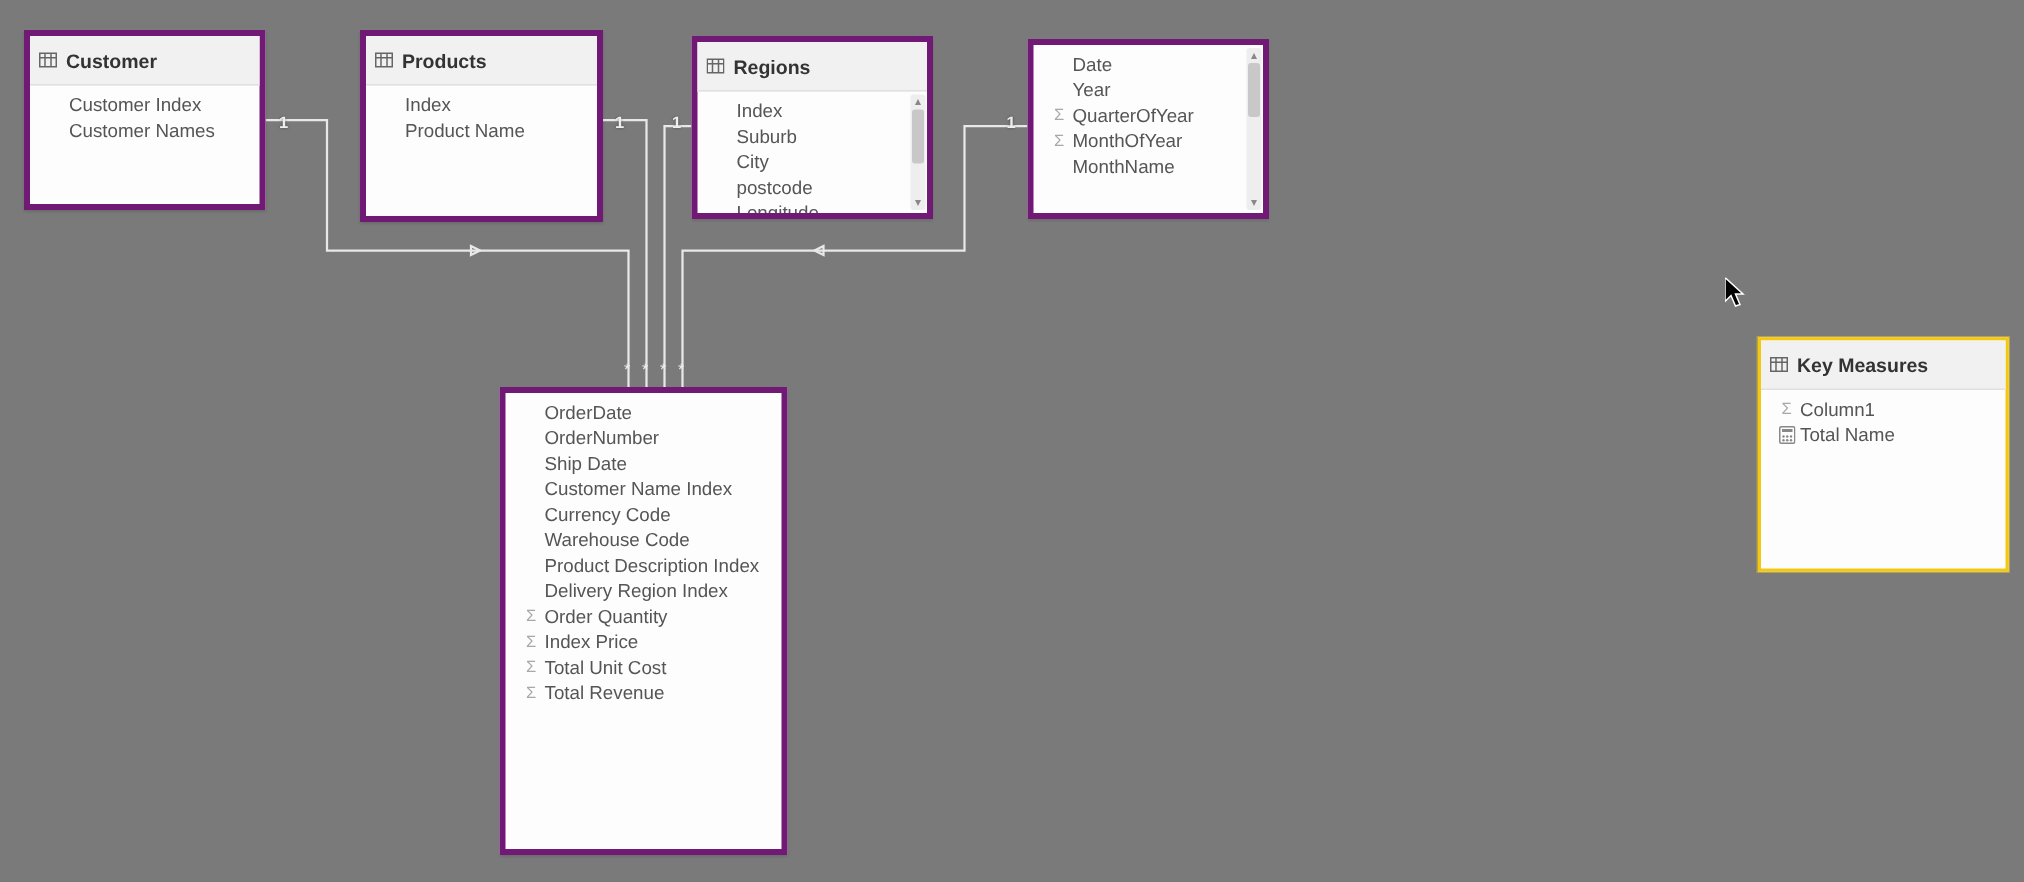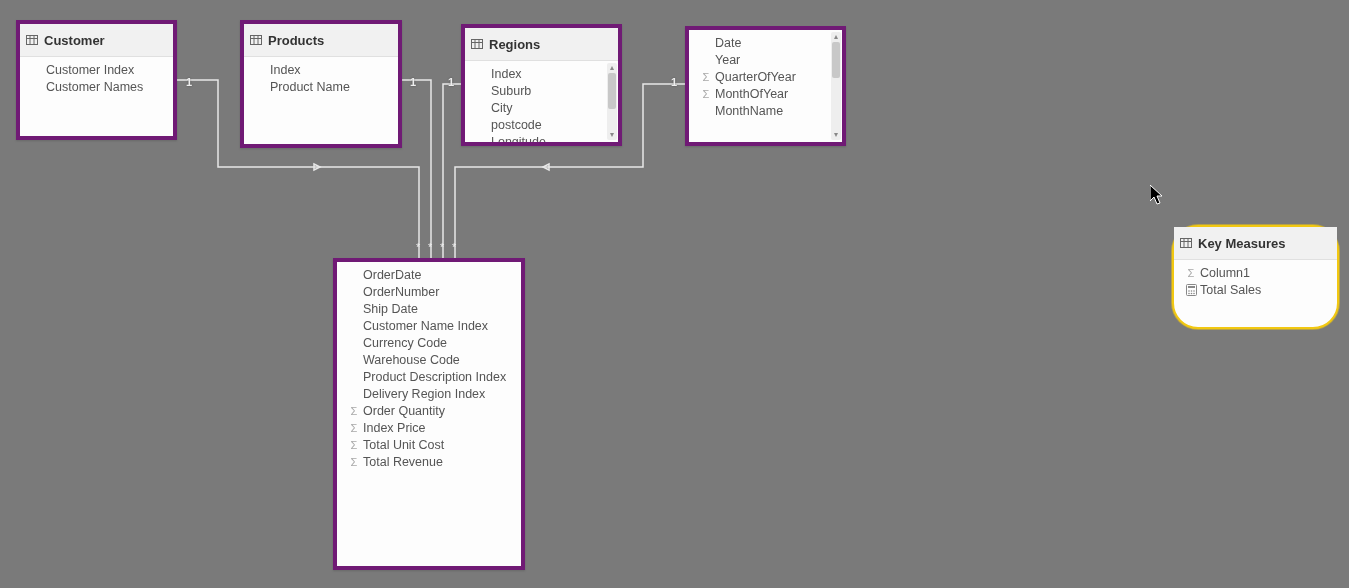--- a/index.html
+++ b/index.html
@@ -365,7 +365,7 @@
         </div>
       </div>
     </div>
-  <div id="tbl-key_measures" class="table-card selected" style="left: 1172px; top: 225px; width: 167px; height: 104px; border-radius: 26px;">
+  <div id="tbl-key_measures" class="table-card selected" style="left: 1172px; top: 225px; width: 167px; height: 156px;">
       <div class="table-header">
         <span class="icon-table">
           <svg width="12" height="12" viewBox="0 0 12 12">

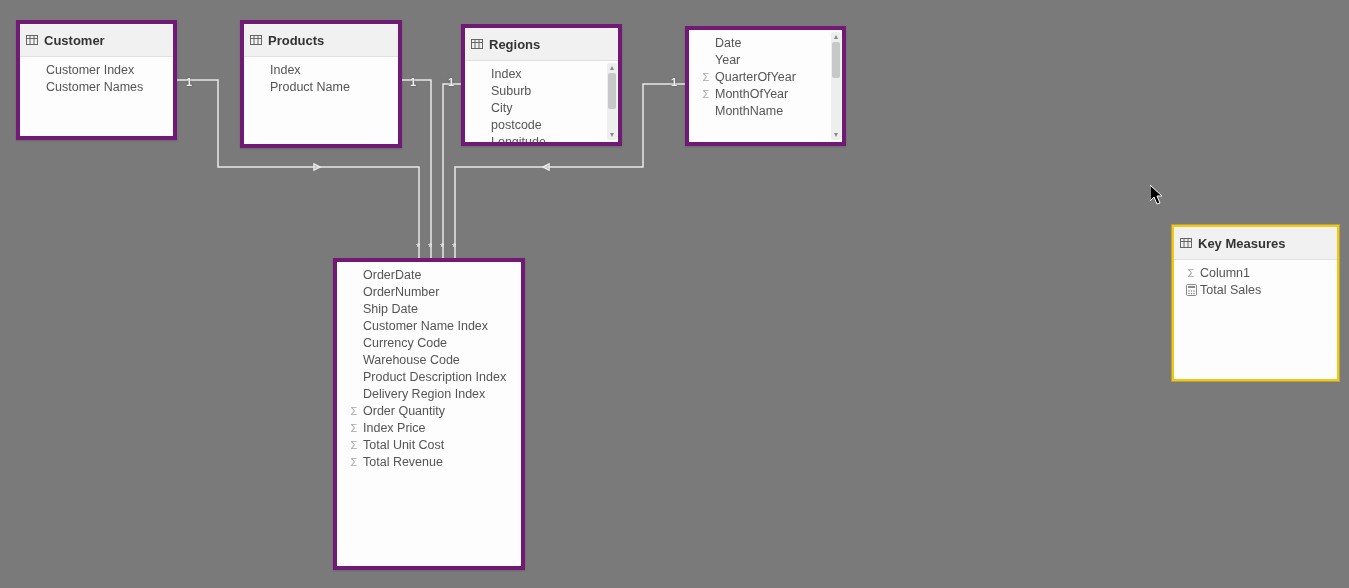--- a/index.html
+++ b/index.html
@@ -399,7 +399,7 @@
               </svg>
             </span>
           </span>
-          <span class="field-label">Total Sales</span>
+          <span class="field-label">Total Name</span>
         </div>
       </div>
     </div>

